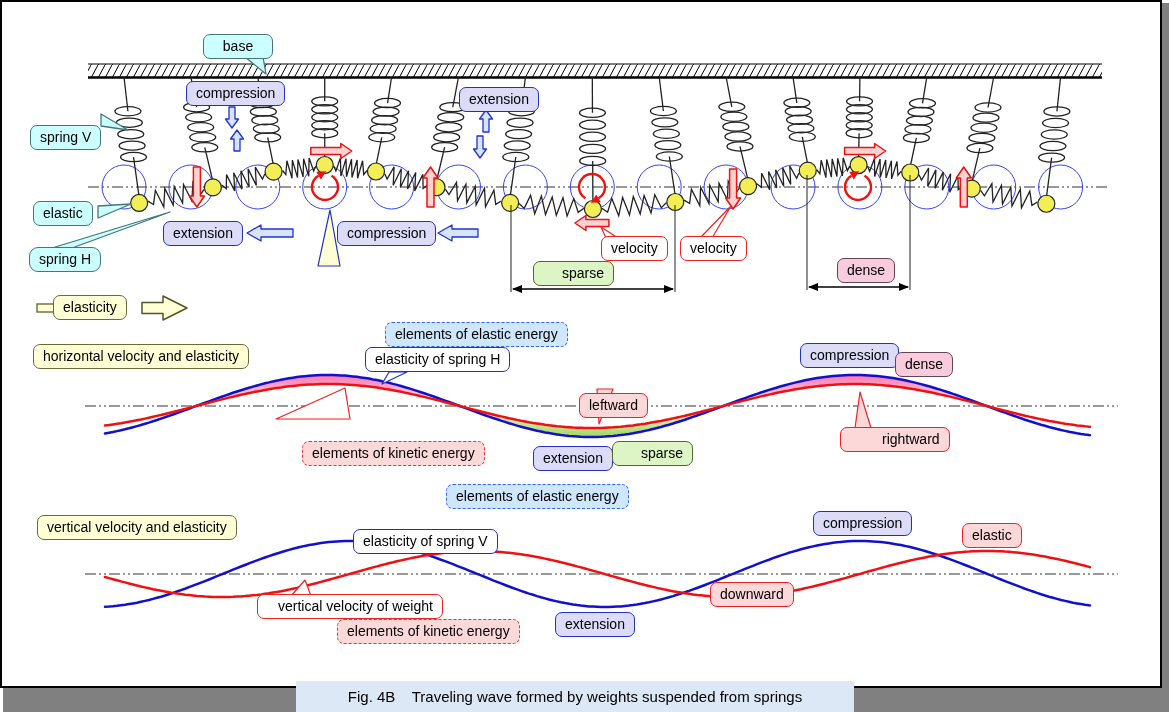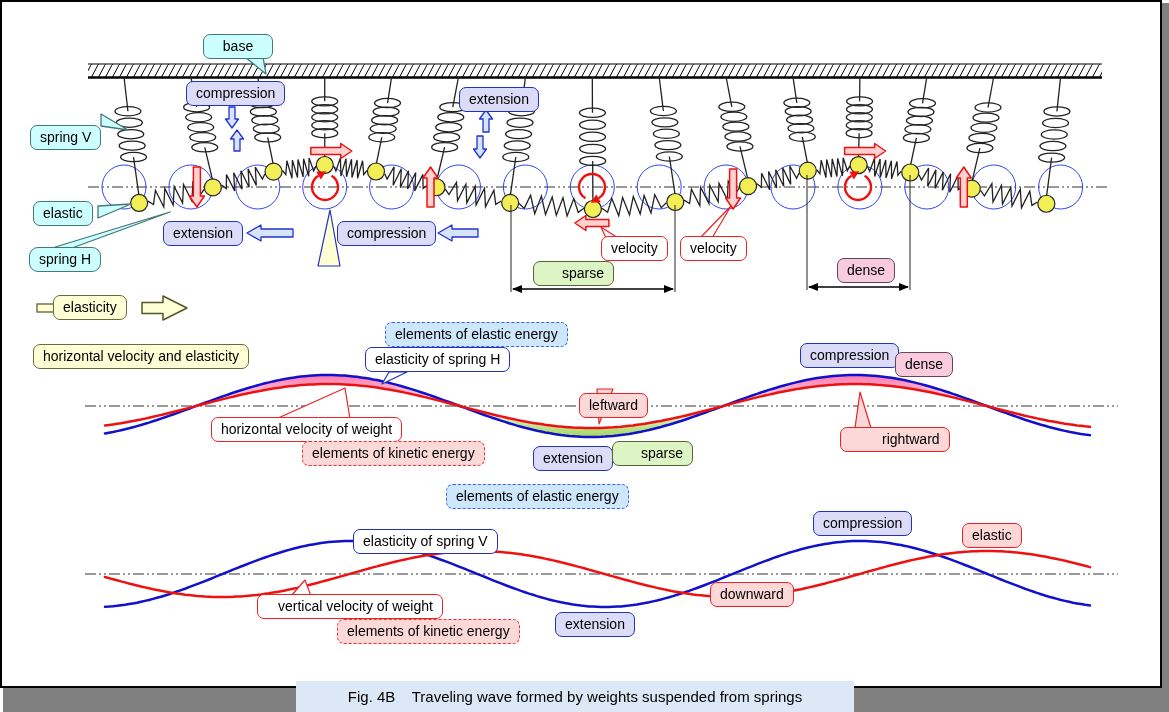--- a/index.html
+++ b/index.html
@@ -275,7 +275,6 @@
   <div class="lbl yellow" style="left:33px;top:344px;">horizontal velocity and elasticity</div>
   <div class="lbl bluedash" style="left:385px;top:322px;">elements of elastic energy</div>
   <div class="lbl whiteblue" style="left:365px;top:347px;">elasticity of spring H</div>
-  <div class="lbl whitered" style="left:211px;top:417px;">horizontal velocity of weight</div>
   <div class="lbl reddash" style="left:302px;top:441px;">elements of kinetic energy</div>
   <div class="lbl redcall" style="left:579px;top:365px;margin-top:28px;">leftward</div>
   <div class="lbl lav" style="left:533px;top:446px;">extension</div>

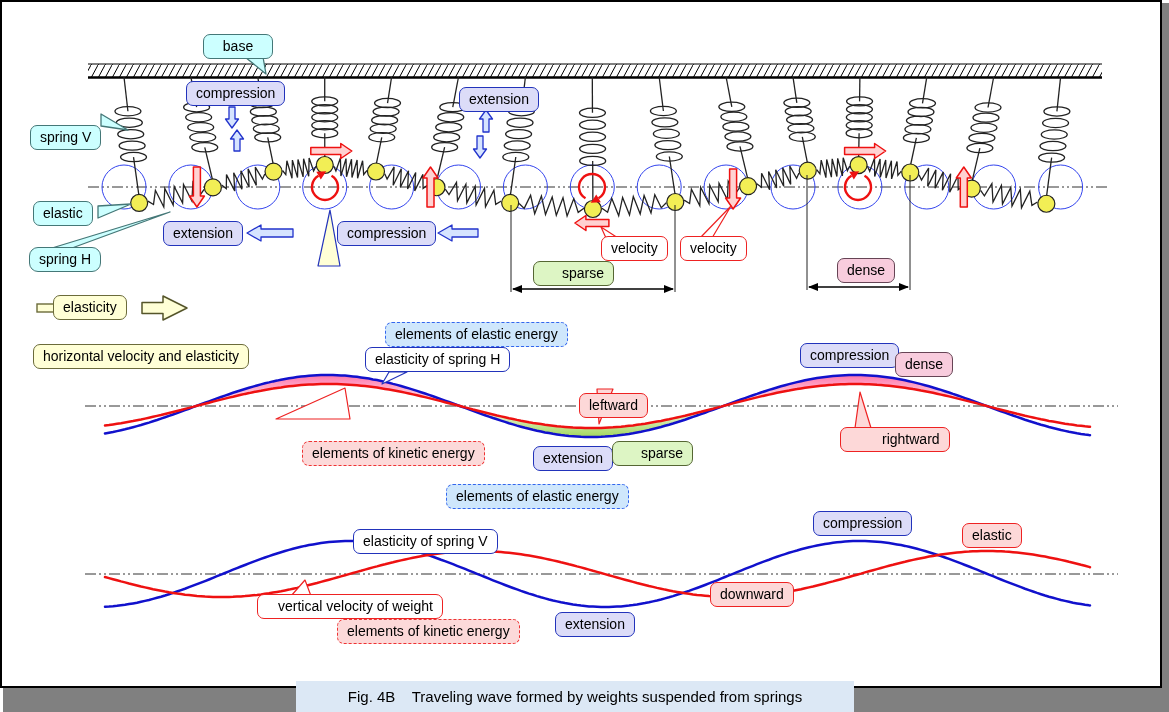--- a/index.html
+++ b/index.html
@@ -283,6 +283,7 @@
   <div class="lbl pink" style="left:895px;top:352px;">dense</div>
   <div class="lbl redcall" style="left:840px;top:427px;padding-left:41px;">rightward</div>
 
+  <div class="lbl yellow" style="left:37px;top:515px;">vertical velocity and elasticity</div>
   <div class="lbl bluedash" style="left:446px;top:484px;">elements of elastic energy</div>
   <div class="lbl whiteblue" style="left:353px;top:509px;margin-top:20px;">elasticity of spring V</div>
   <div class="lbl whitered" style="left:257px;top:594px;padding-left:20px;">vertical velocity of weight</div>

